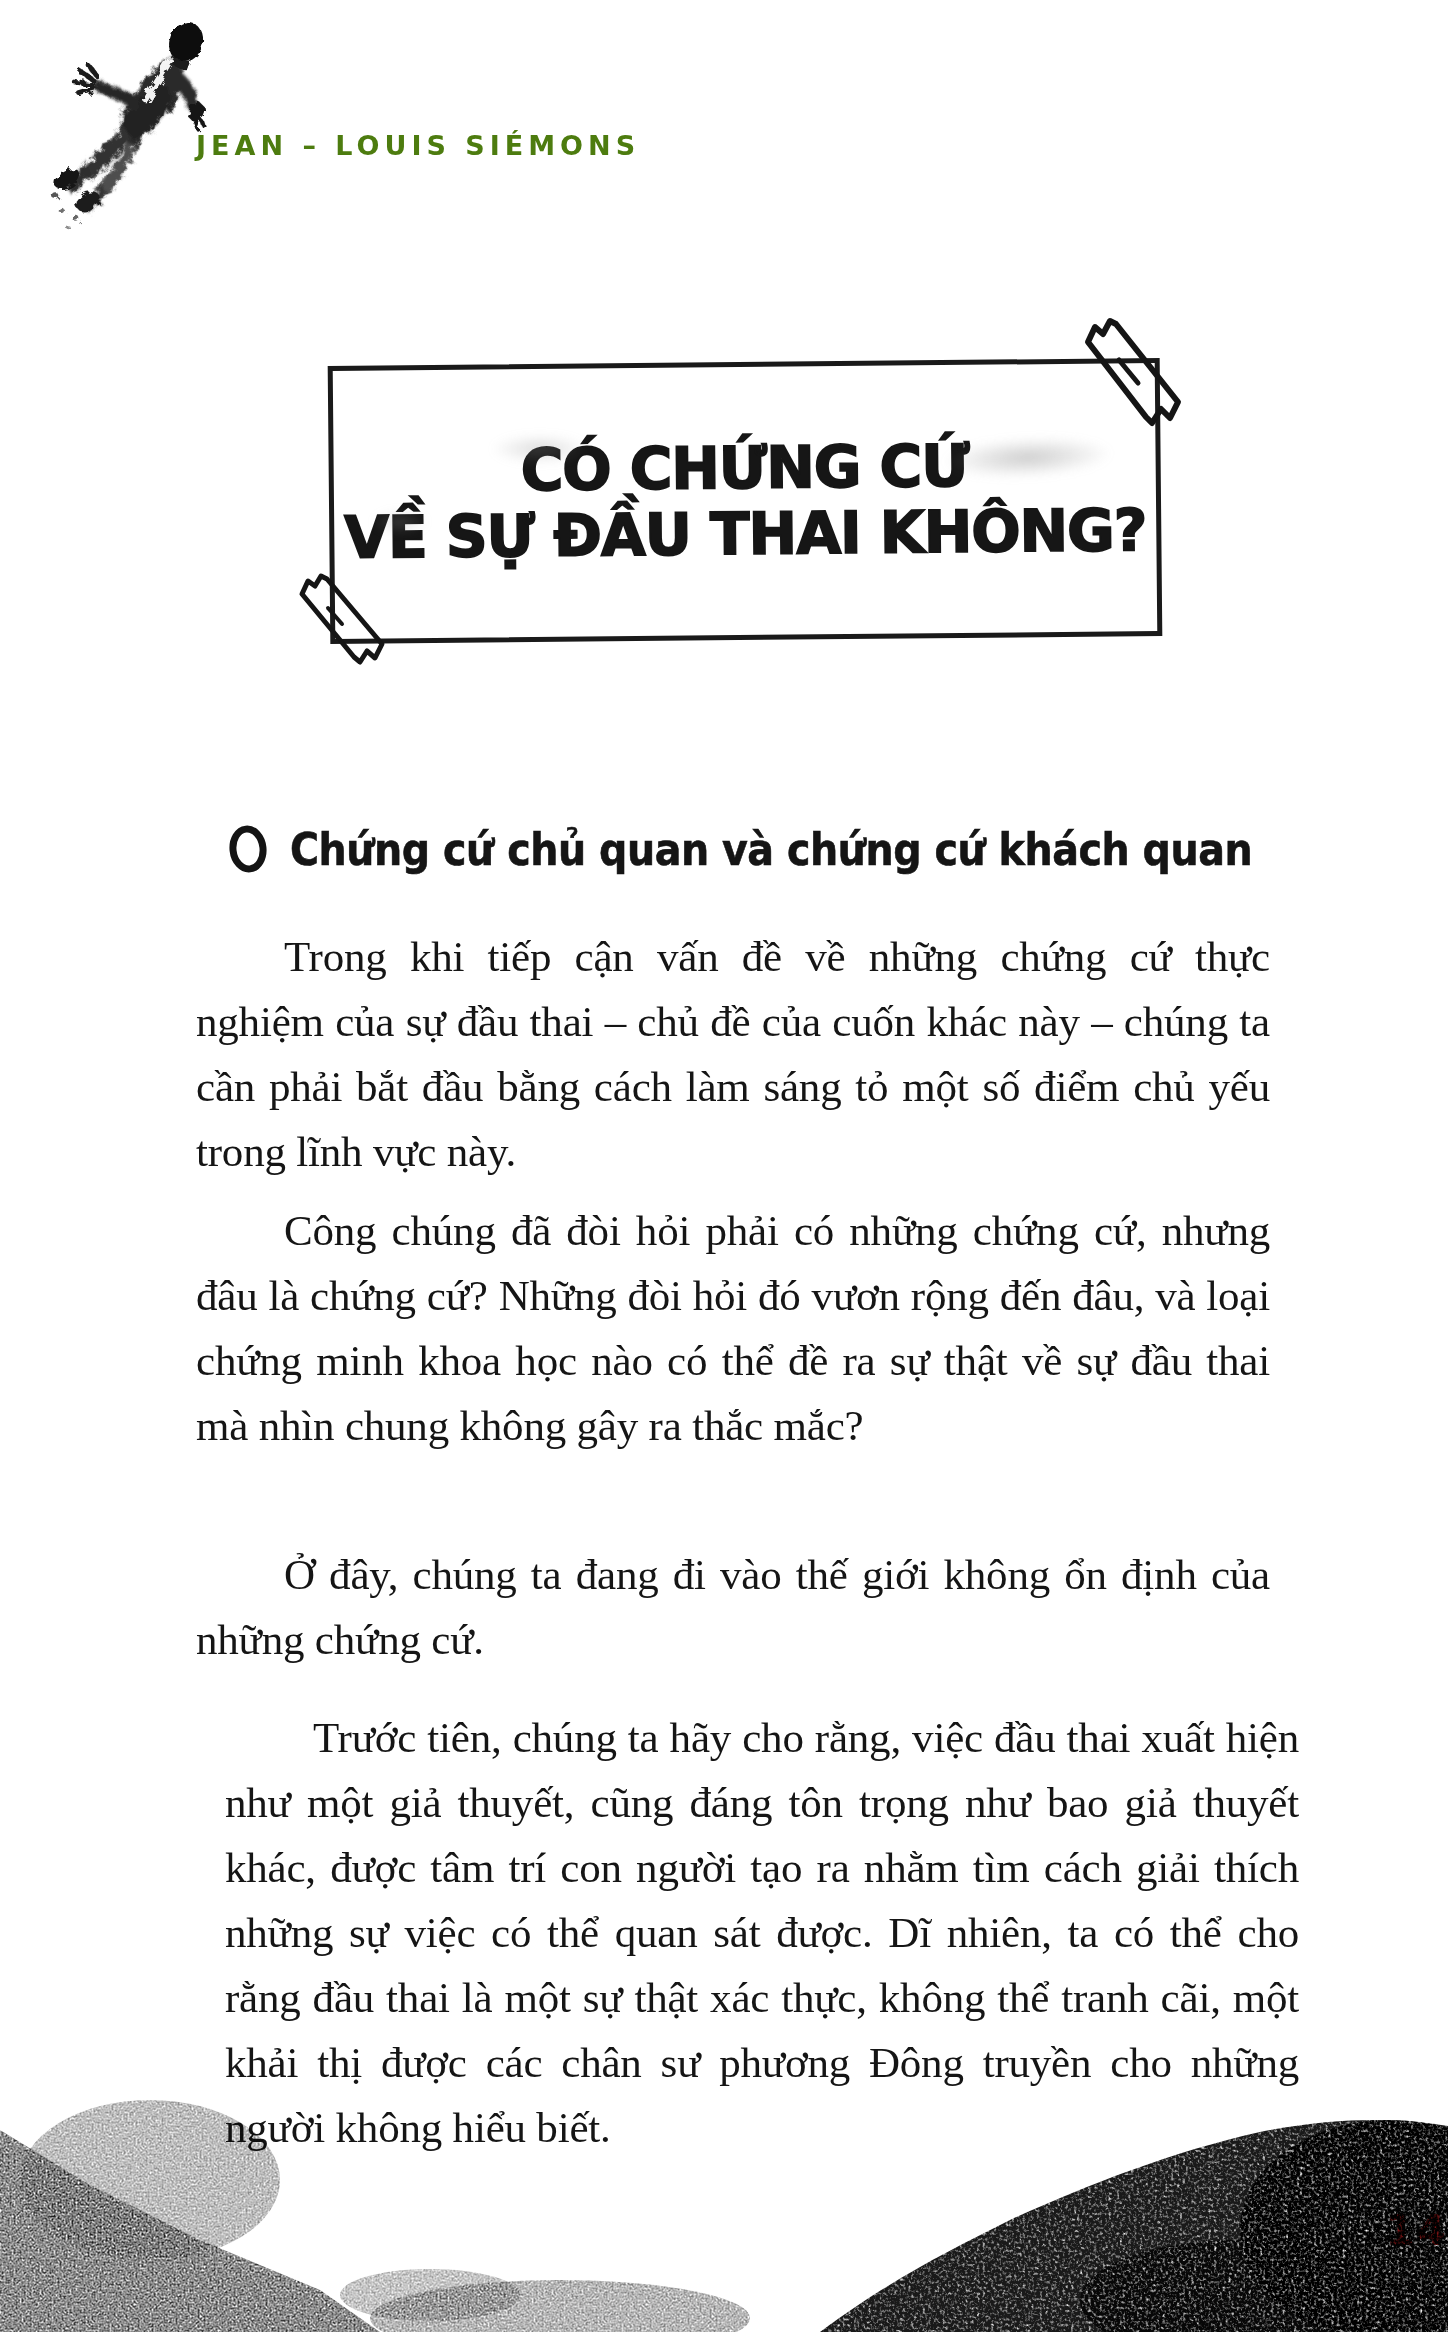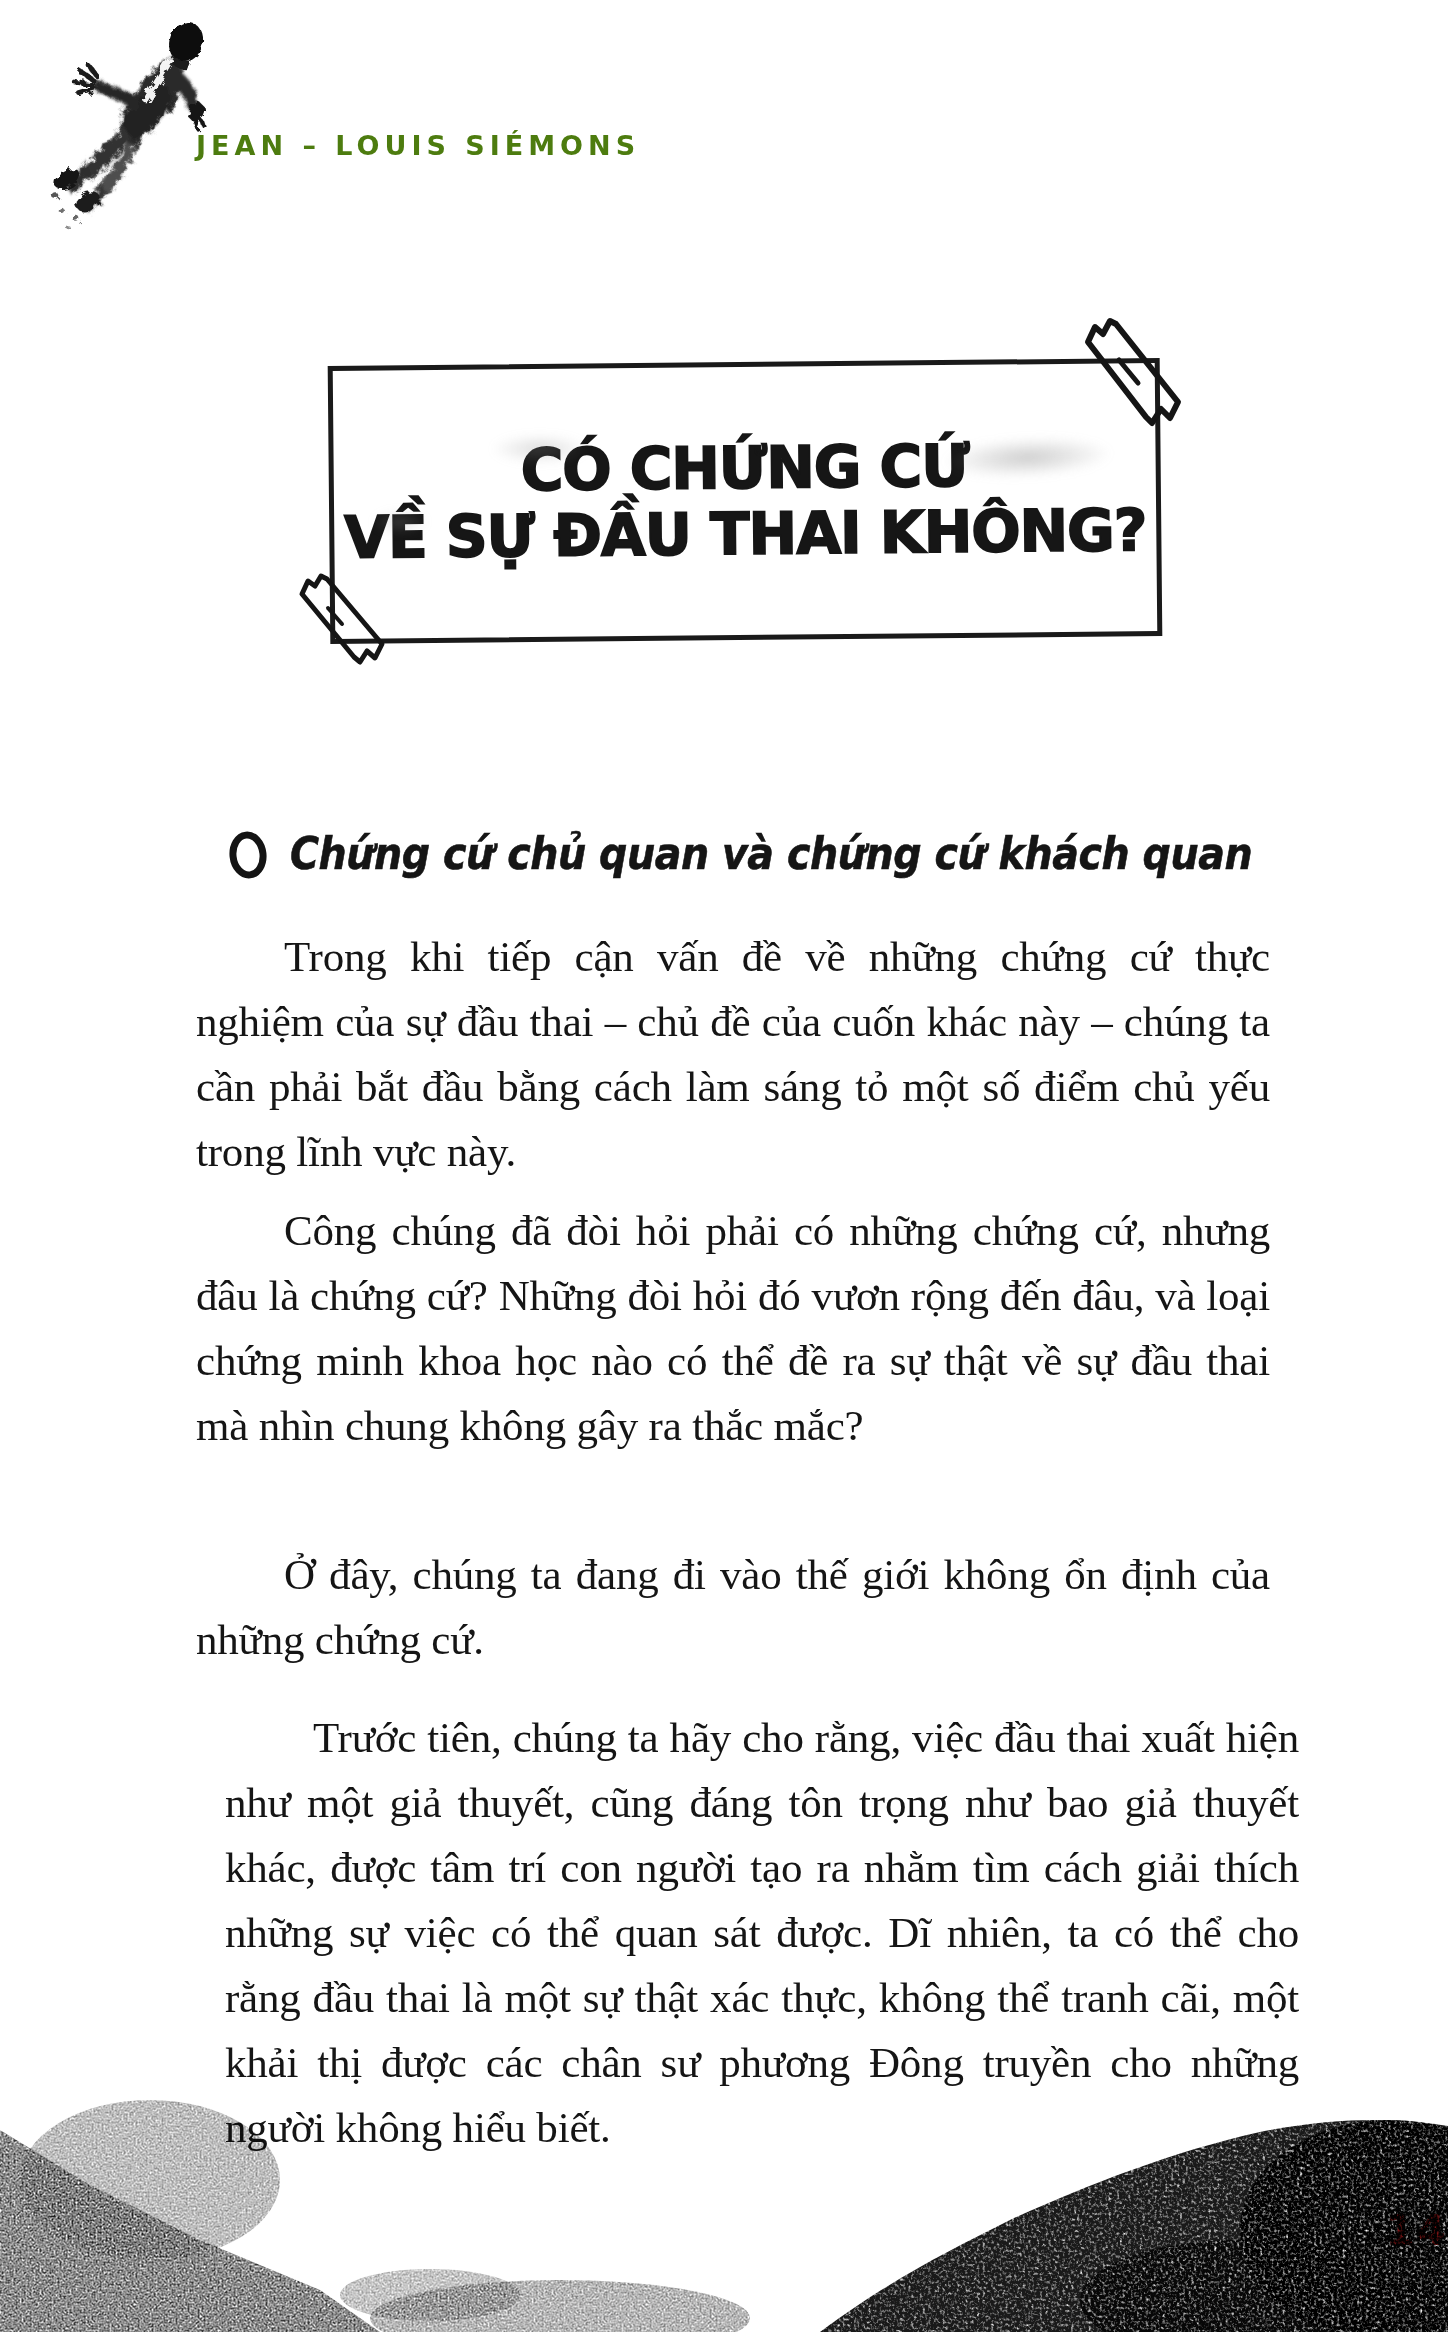--- a/index.html
+++ b/index.html
@@ -46,7 +46,7 @@
   .tape.tr{left:1062px;top:316px;width:132px;height:122px;}
   .tape.bl{left:294px;top:570px;width:100px;height:102px;}
   
-  .section-row{position:absolute;left:228px;top:824px;height:56px;display:flex;align-items:flex-end;font-style:italic;}
+  .section-row{position:absolute;left:228px;top:824px;height:56px;display:flex;align-items:flex-start;}
   .bullet{width:40px;height:50px;flex:0 0 auto;margin-right:22px;}
   .section-heading{
     font-family:"DejaVu Sans","Liberation Sans",sans-serif;

